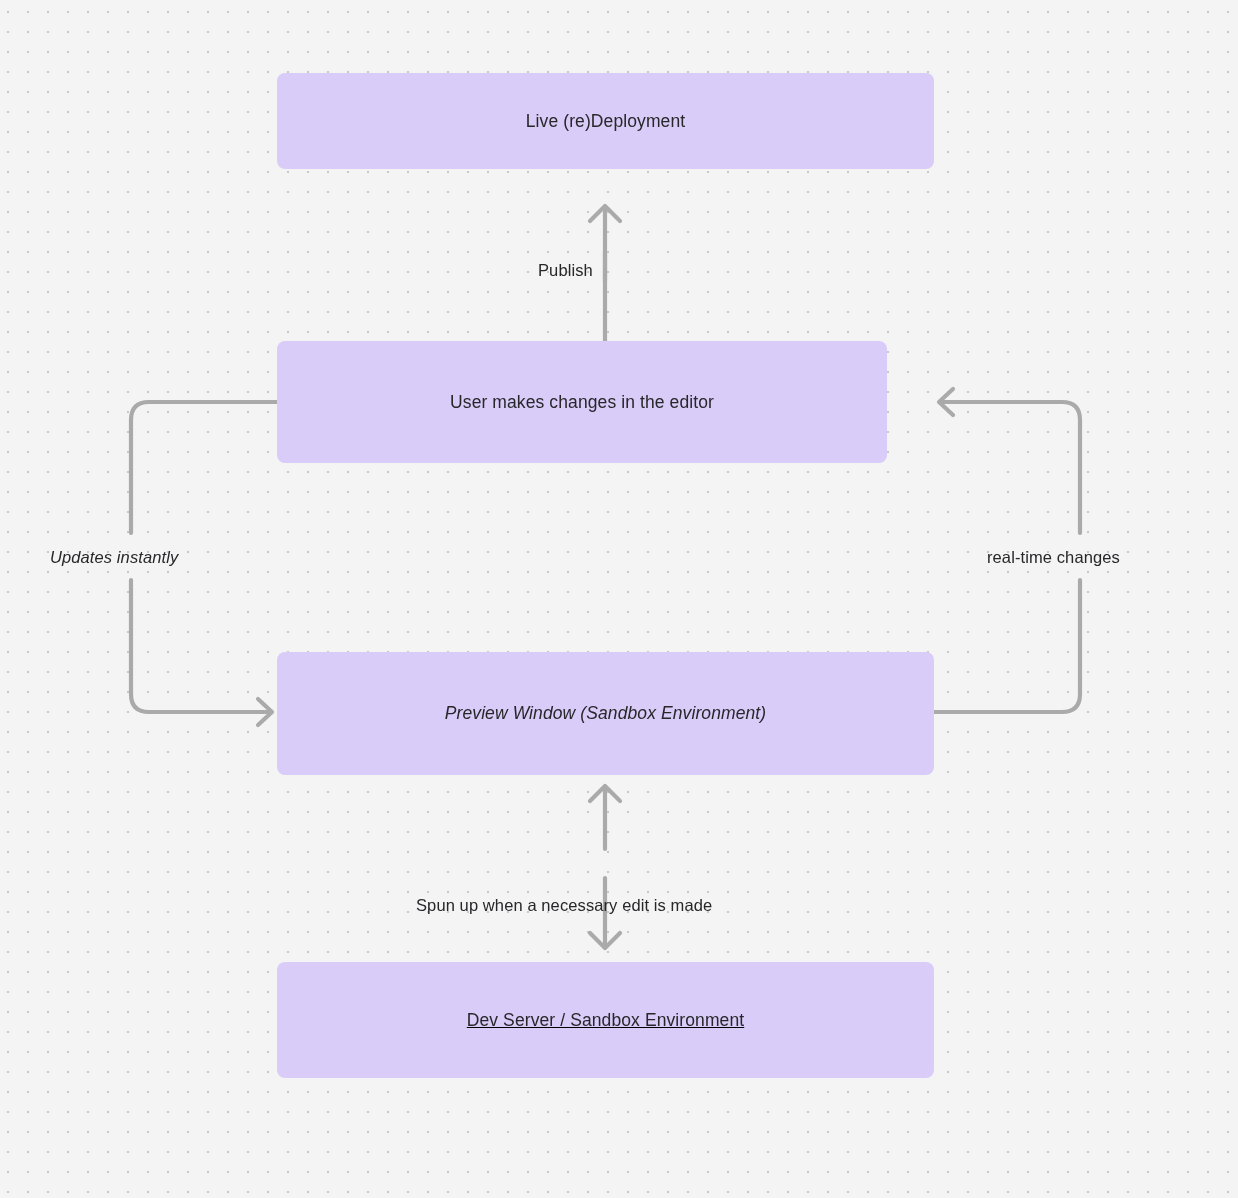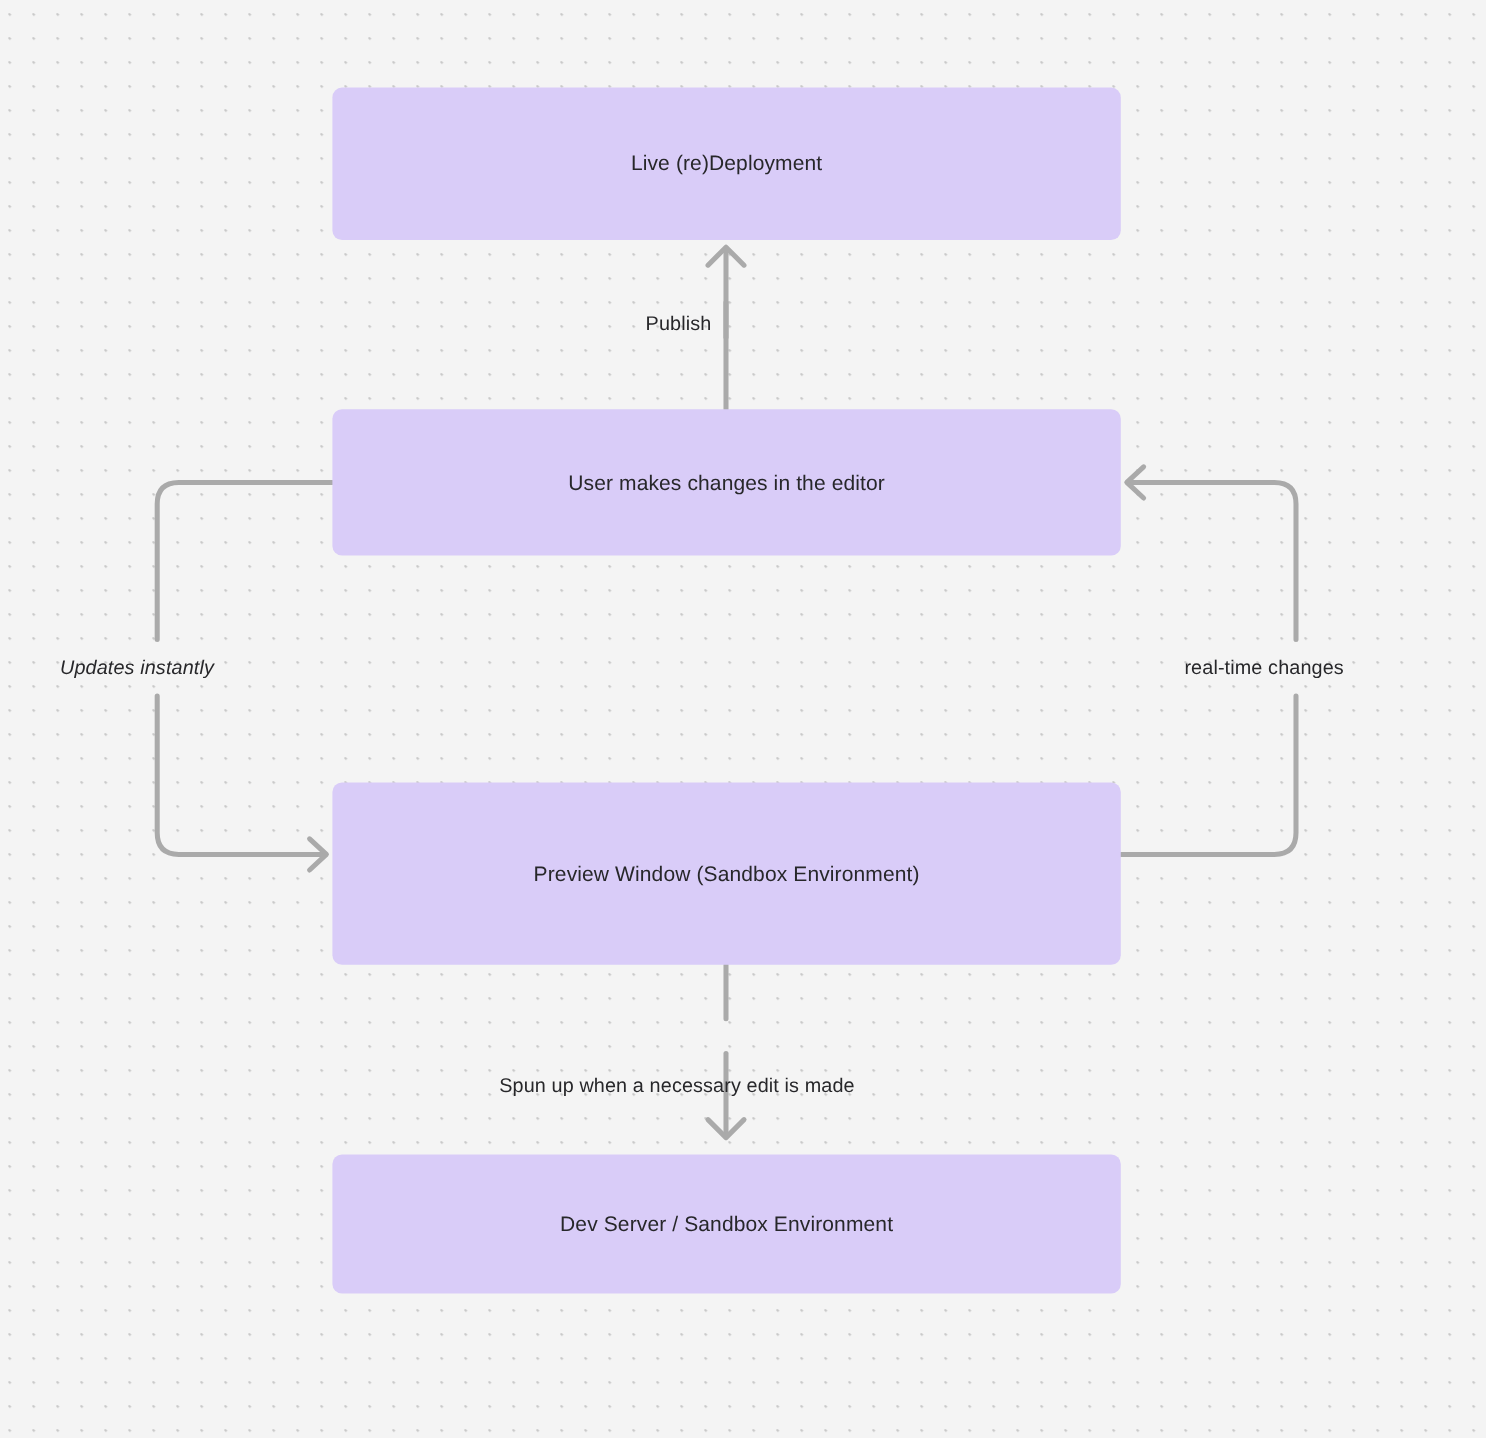--- a/index.html
+++ b/index.html
@@ -57,7 +57,7 @@
     line-height: 1;
   }
   
-  #node-live      { left: 277px; top: 73px;  width: 657px; height: 127px; }
+  #node-live      { left: 277px; top: 73px;  width: 657px; height: 96px; }
   #node-user      { left: 277px; top: 341px; width: 657px; height: 122px; }
   #node-preview   { left: 277px; top: 652px; width: 657px; height: 152px; }
   #node-devserver { left: 277px; top: 962px; width: 657px; height: 116px; }

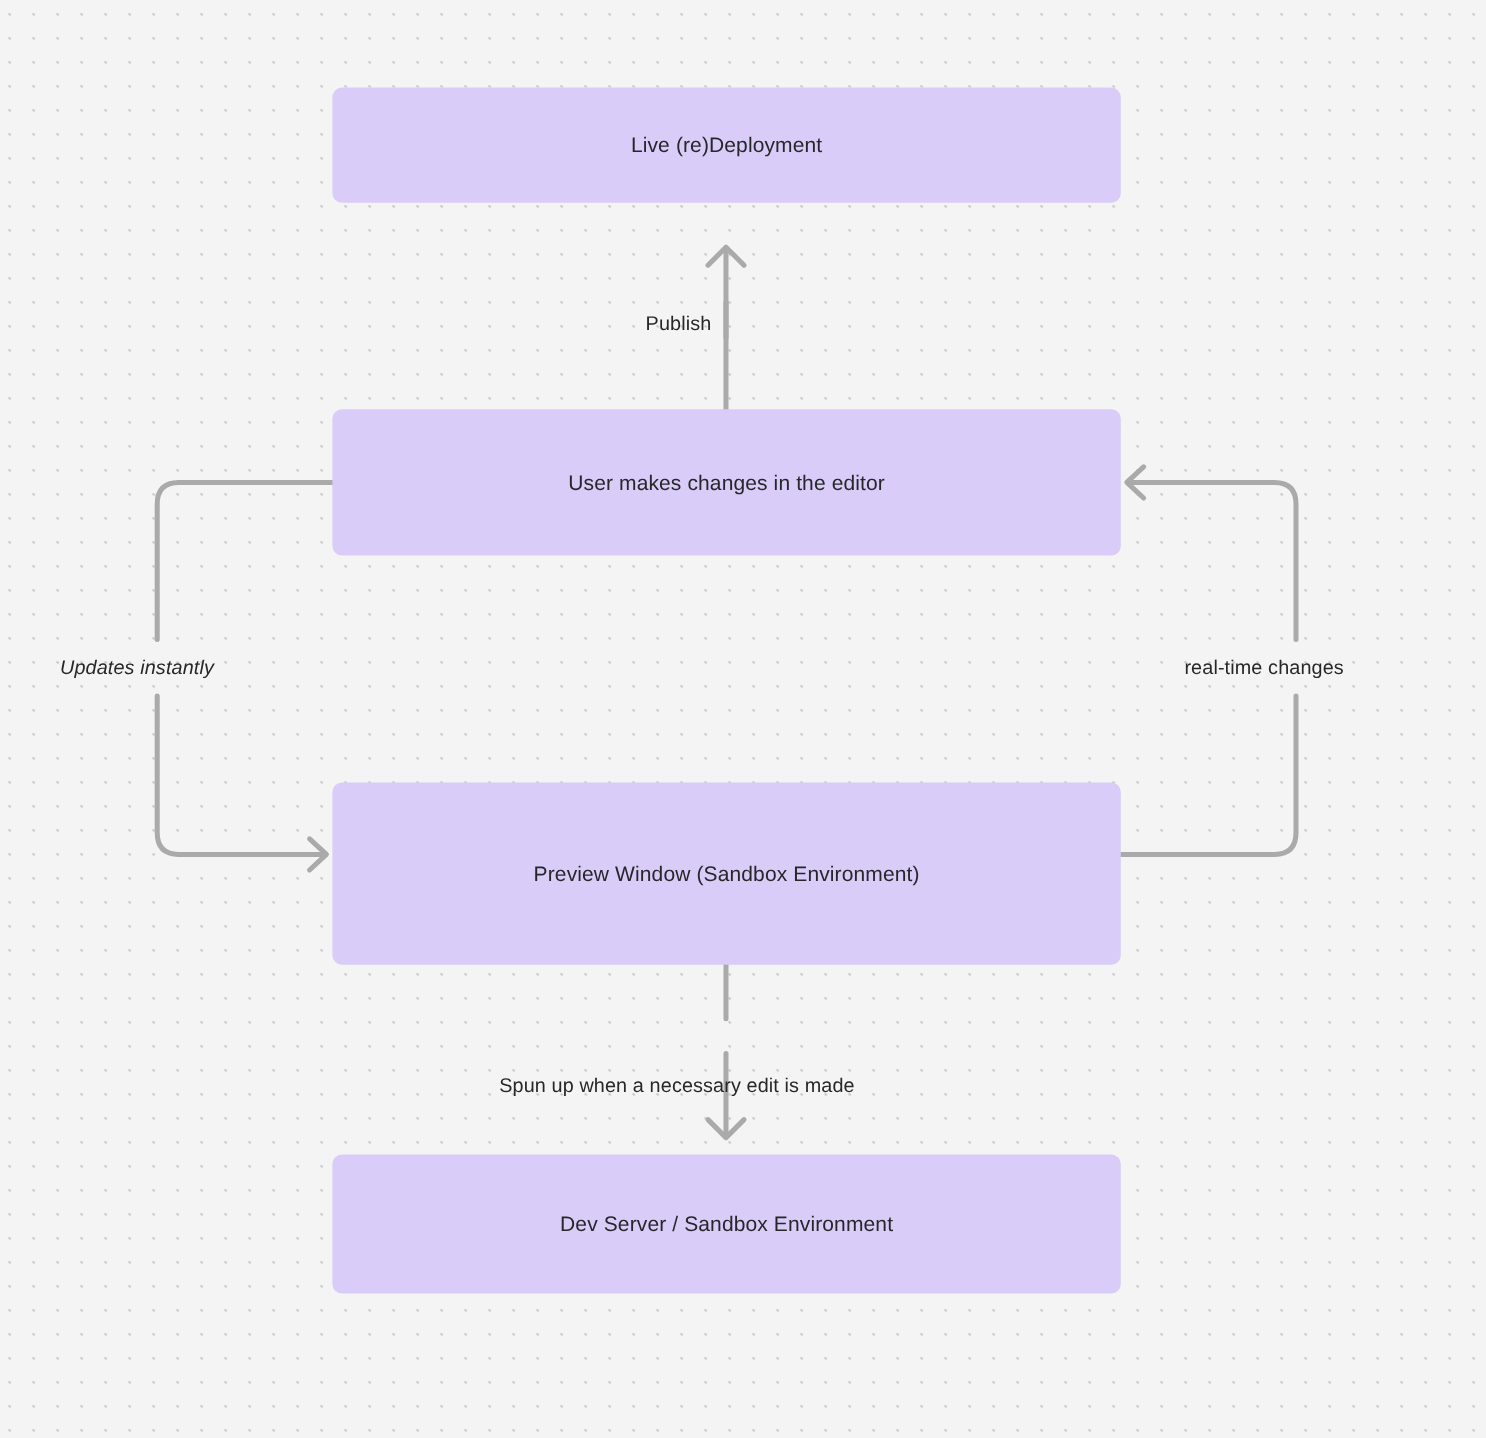--- a/index.html
+++ b/index.html
@@ -58,7 +58,7 @@
   }
   
   #node-live      { left: 277px; top: 73px;  width: 657px; height: 96px; }
-  #node-user      { left: 277px; top: 341px; width: 657px; height: 122px; }
+  #node-user      { left: 277px; top: 341px; width: 610px; height: 122px; }
   #node-preview   { left: 277px; top: 652px; width: 657px; height: 152px; }
   #node-devserver { left: 277px; top: 962px; width: 657px; height: 116px; }
 

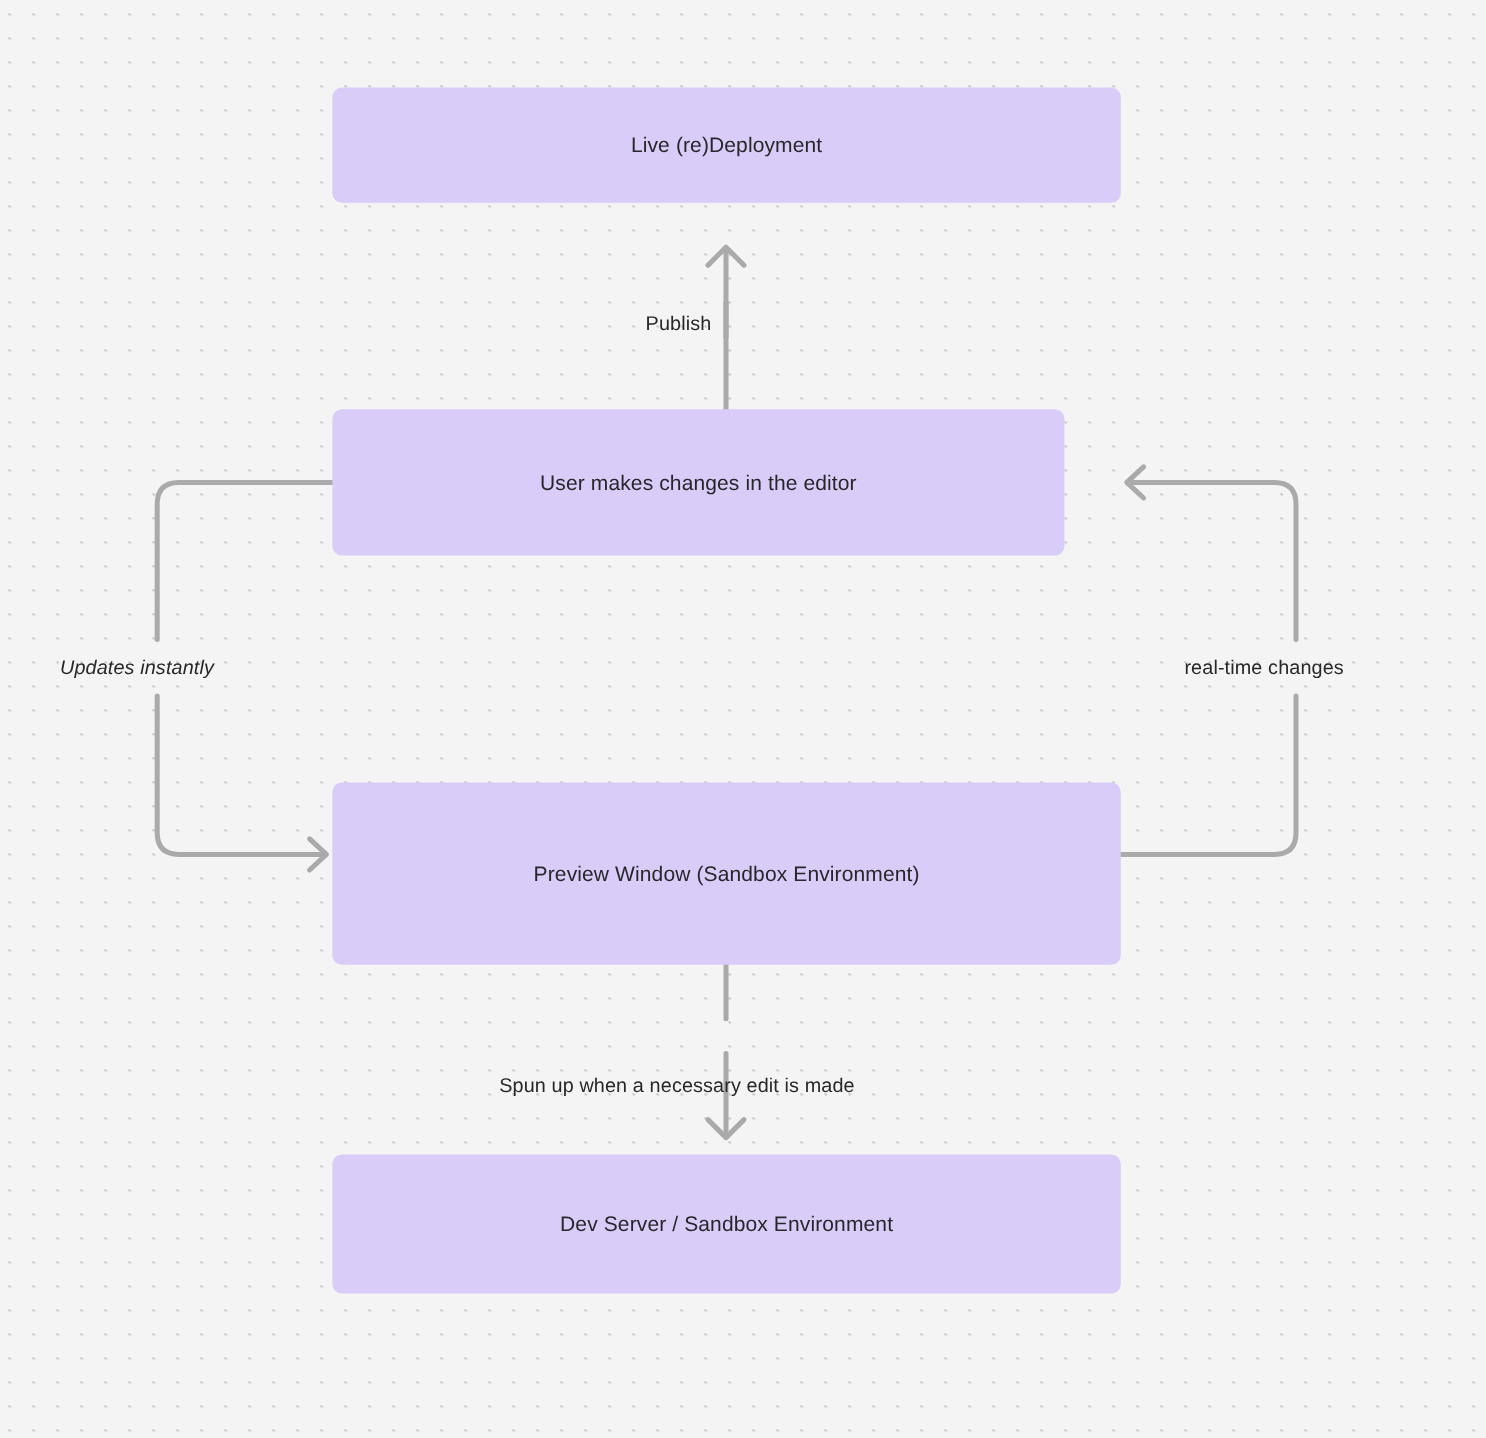--- a/index.html
+++ b/index.html
@@ -59,7 +59,7 @@
   
   #node-live      { left: 277px; top: 73px;  width: 657px; height: 96px; }
   #node-user      { left: 277px; top: 341px; width: 610px; height: 122px; }
-  #node-preview   { left: 277px; top: 652px; width: 657px; height: 152px; }
+  #node-preview   { left: 277px; top: 652px; width: 657px; height: 123px; font-style: italic; }
   #node-devserver { left: 277px; top: 962px; width: 657px; height: 116px; }
 
   

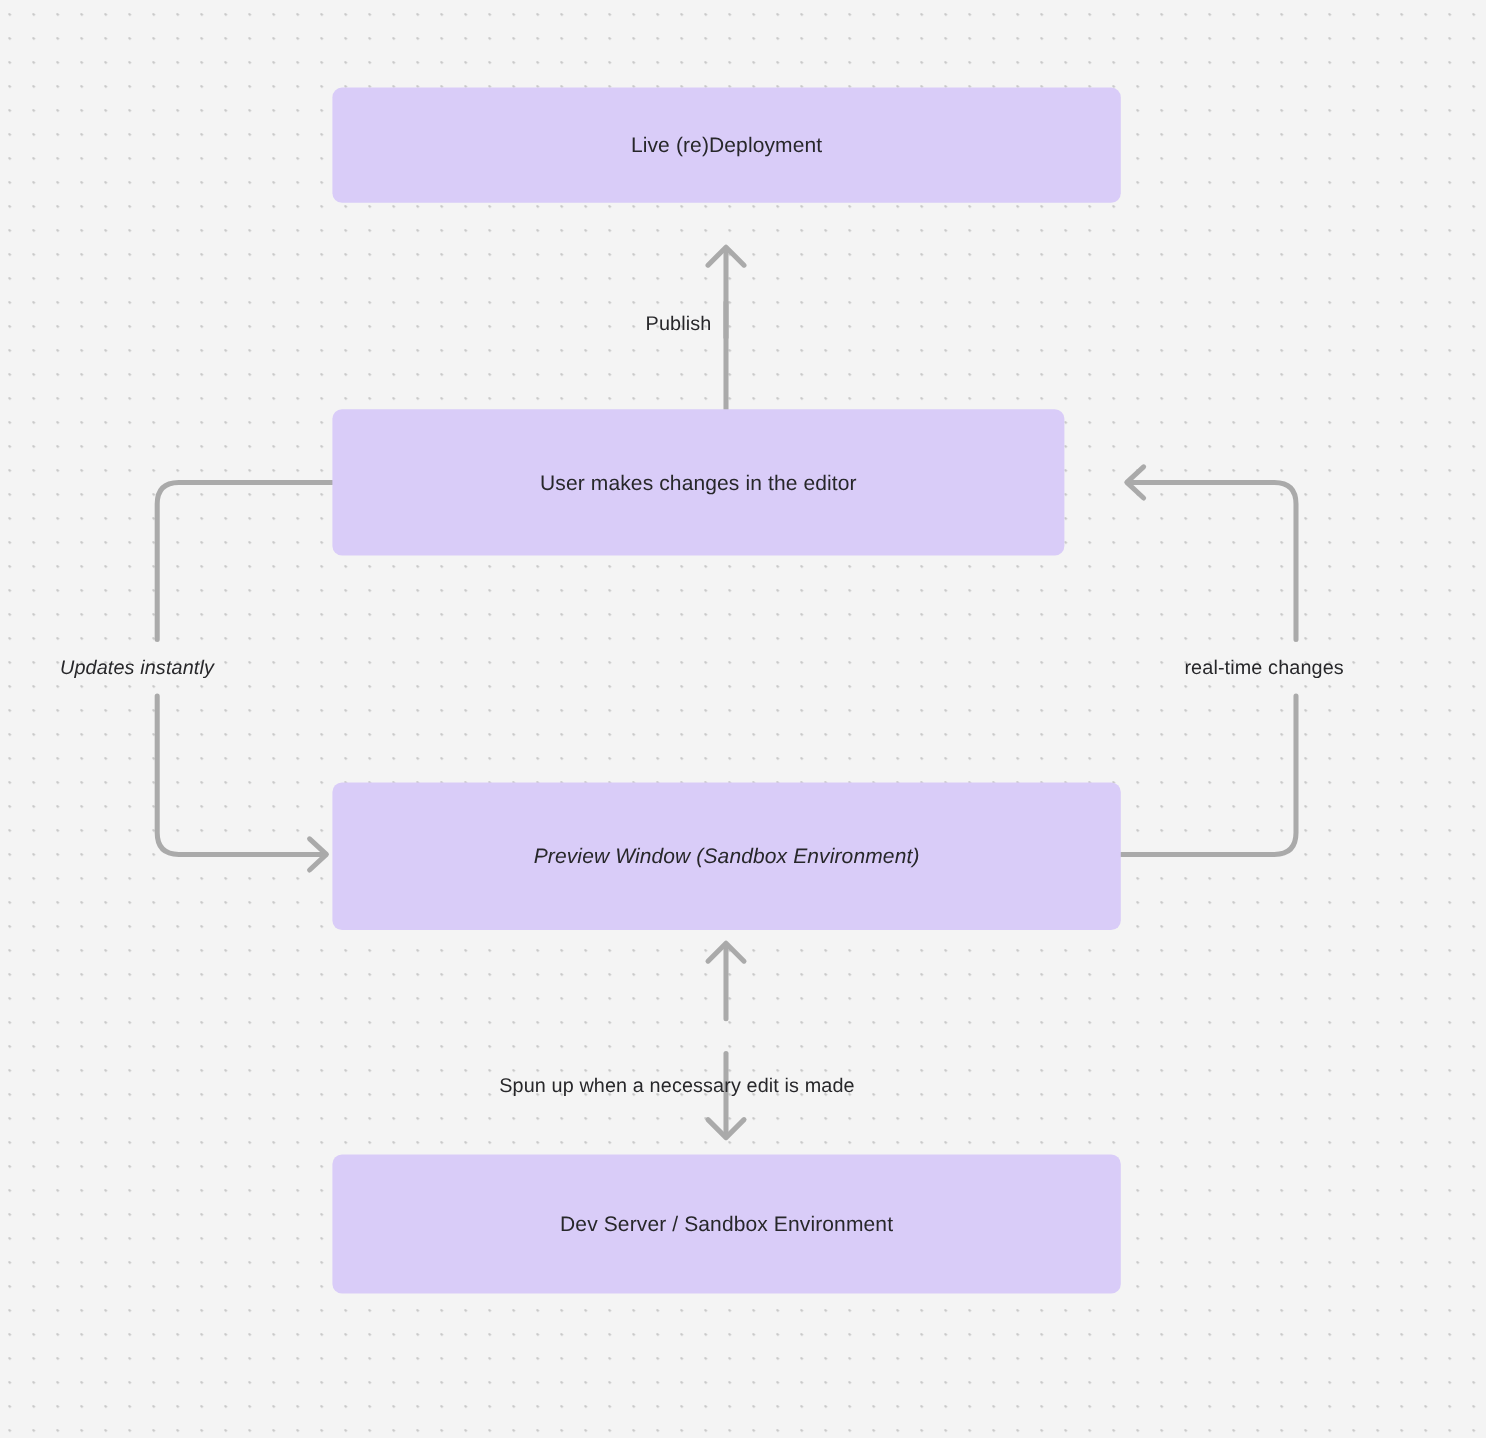--- a/index.html
+++ b/index.html
@@ -60,7 +60,7 @@
   #node-live      { left: 277px; top: 73px;  width: 657px; height: 96px; }
   #node-user      { left: 277px; top: 341px; width: 610px; height: 122px; }
   #node-preview   { left: 277px; top: 652px; width: 657px; height: 123px; font-style: italic; }
-  #node-devserver { left: 277px; top: 962px; width: 657px; height: 116px; }
+  #node-devserver { left: 277px; top: 962px; width: 657px; height: 116px; text-decoration: underline; }
 
   
   #label-publish        { left: 538px; top: 262px; }

